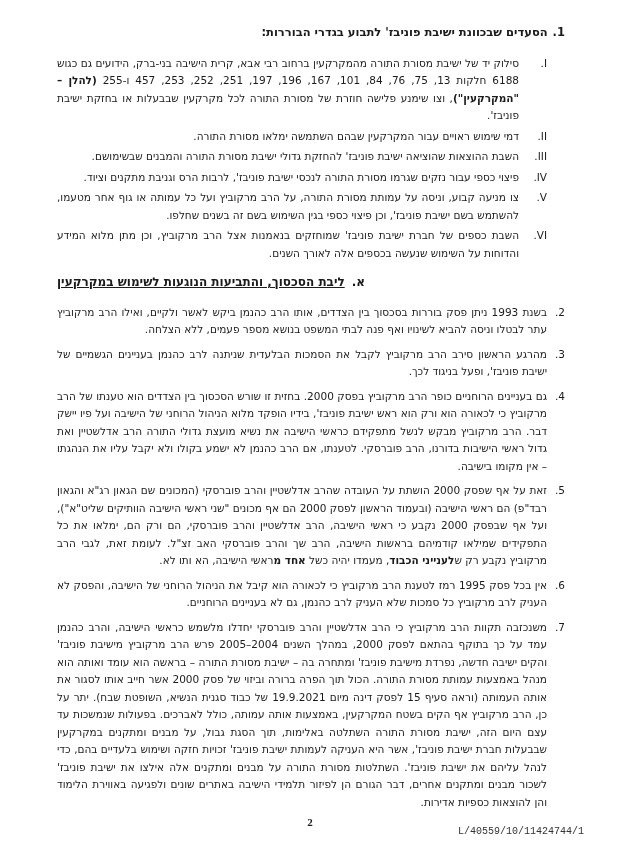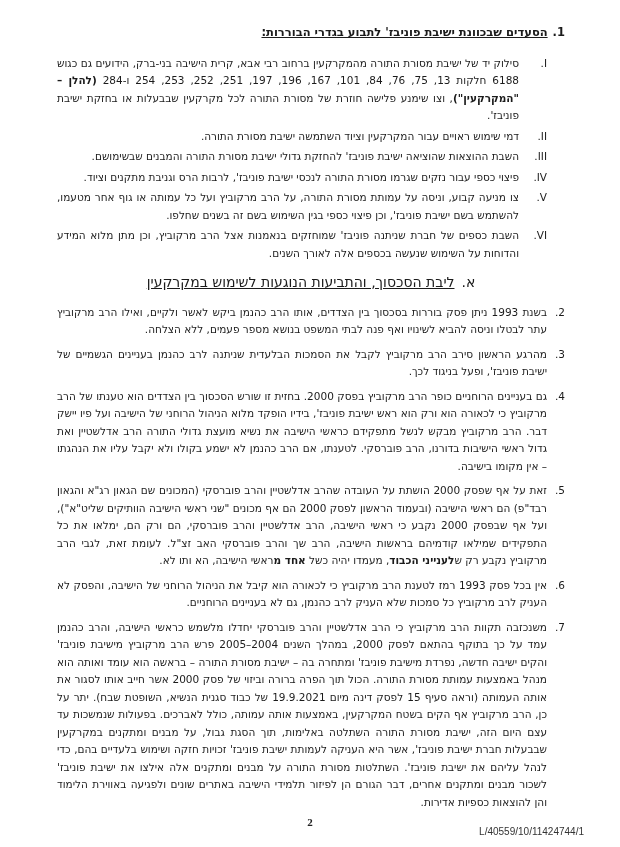--- a/index.html
+++ b/index.html
@@ -24,7 +24,7 @@
     font-weight:bold;font-size:11.5px;
     margin-bottom:13px;
   }
-  .title-row .t-txt{text-decoration:underline;}
+  .title-row .t-txt{}
   
   .ritem{display:flex;margin-bottom:3px;}
   .rmark{flex:0 0 46px;text-align:right;padding-left:0;box-sizing:border-box;padding-right:18px;}

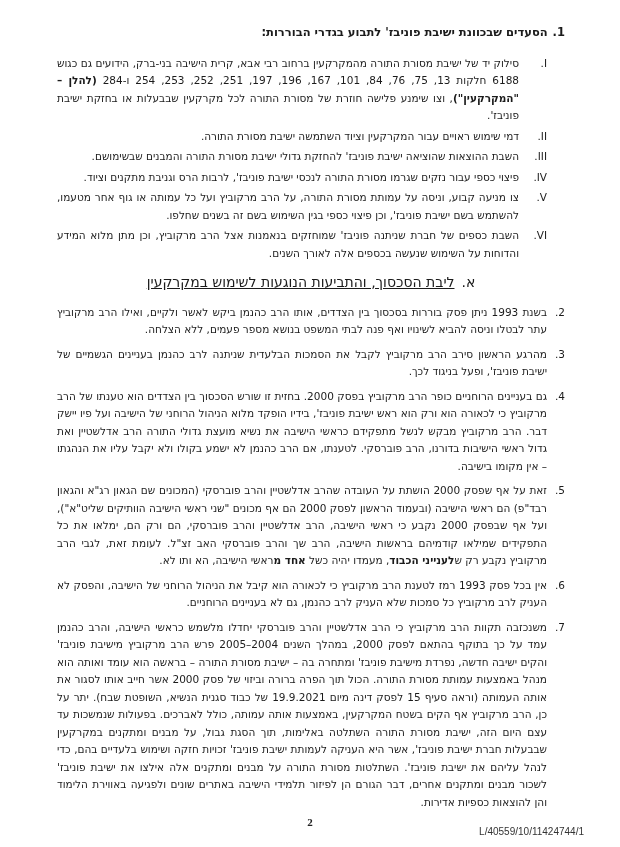--- a/index.html
+++ b/index.html
@@ -69,7 +69,7 @@
     <div>
   <div class="ritem">
     <span class="rmark mark">I.</span>
-    <div class="rtext txt"><span>סילוק יד של ישיבת מסורת התורה מהמקרקעין ברחוב רבי אבא, קרית הישיבה בני-ברק, הידועים גם כגוש 6188 חלקות 13, 75, 76, 84, 101, 167, 196, 197, 251, 252, 253, 254 ו-284 </span><span class="bold">(להלן – "המקרקעין")</span><span>, וצו שימנע פלישה חוזרת של מסורת התורה לכל מקרקעין שבבעלות או בחזקת ישיבת פוניבז'.</span></div>
+    <div class="rtext txt"><span>סילוק יד של ישיבת מסורת התורה מהמקרקעין ברחוב רבי אבא, קרית הישיבה בני-ברק, הידועים גם כגוש 6188 חלקות 13, 75, 76, 84, 101, 167, 196, 197, 251, 252, 253, 457 ו-255 </span><span class="bold">(להלן – "המקרקעין")</span><span>, וצו שימנע פלישה חוזרת של מסורת התורה לכל מקרקעין שבבעלות או בחזקת ישיבת פוניבז'.</span></div>
   </div>
 
   <div class="ritem">

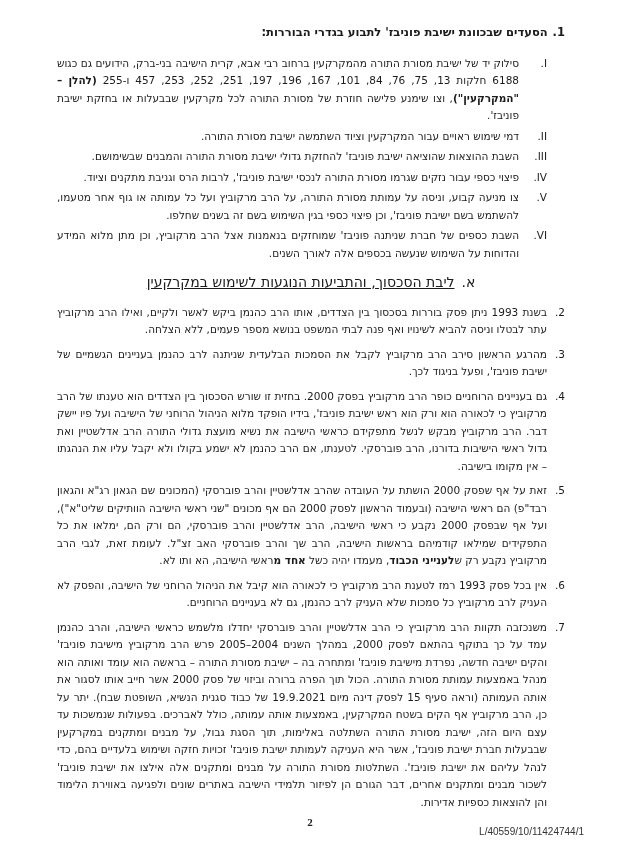--- a/index.html
+++ b/index.html
@@ -74,7 +74,7 @@
 
   <div class="ritem">
     <span class="rmark mark">II.</span>
-    <div class="rtext txt"><span>דמי שימוש ראויים עבור המקרקעין וציוד השתמשה ישיבת מסורת התורה.</span></div>
+    <div class="rtext txt"><span>דמי שימוש ראויים עבור המקרקעין שבהם השתמשה ימלאו מסורת התורה.</span></div>
   </div>
 
   <div class="ritem">

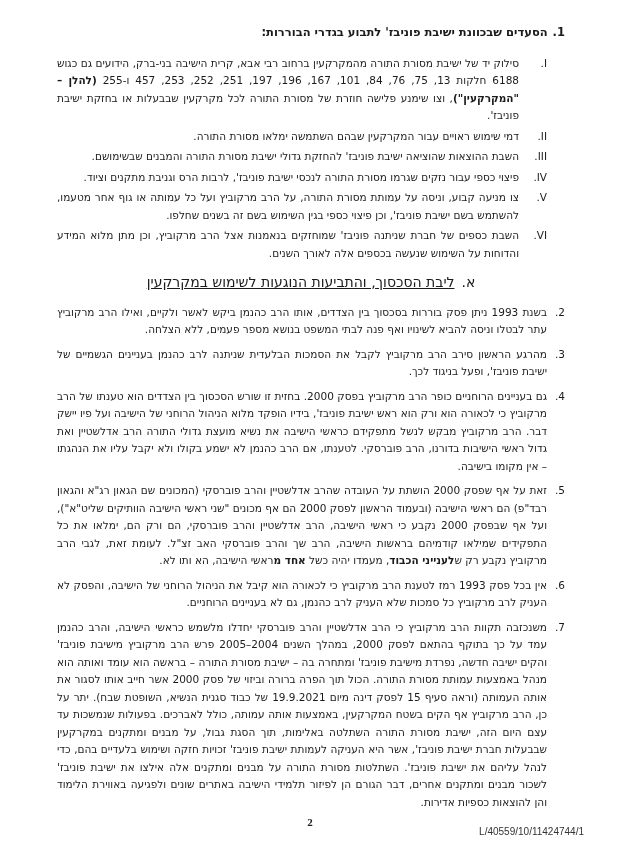--- a/index.html
+++ b/index.html
@@ -94,7 +94,7 @@
 
   <div class="ritem">
     <span class="rmark mark">VI.</span>
-    <div class="rtext txt"><span>השבת כספים של חברת שניתנה פוניבז' שמוחזקים בנאמנות אצל הרב מרקוביץ, וכן מתן מלוא המידע והדוחות על השימוש שנעשה בכספים אלה לאורך השנים.</span></div>
+    <div class="rtext txt"><span>השבת כספים של חברת ישיבת פוניבז' שמוחזקים בנאמנות אצל הרב מרקוביץ, וכן מתן מלוא המידע והדוחות על השימוש שנעשה בכספים אלה לאורך השנים.</span></div>
   </div>
 </div>
 

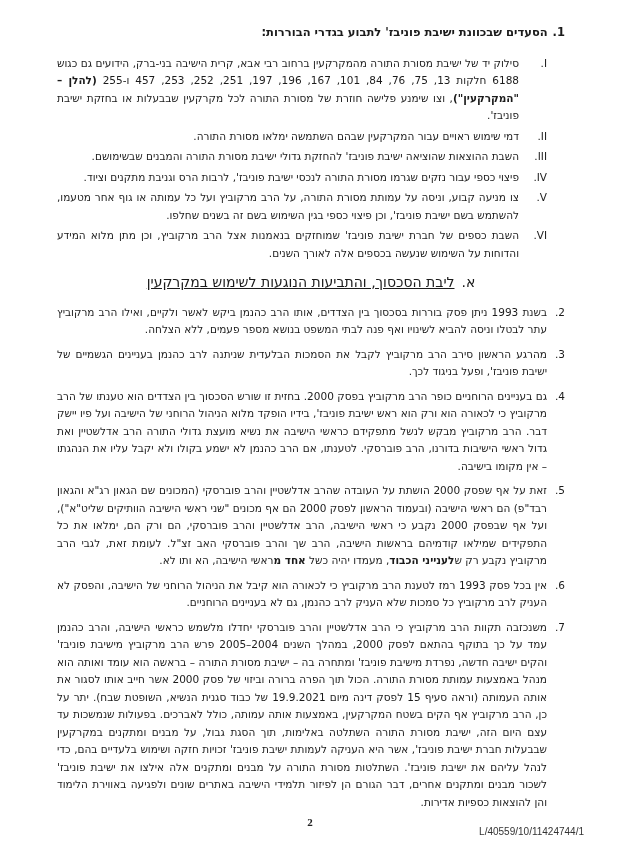--- a/index.html
+++ b/index.html
@@ -31,7 +31,7 @@
   .rtext{flex:1;text-align:justify;}
   
   .heading-row{
-    text-align:center;font-weight:normal;font-size:14px;
+    text-align:left;font-weight:bold;font-size:12px;
     margin:12px 0 12px 0;
   }
   .heading-row .h-num{margin-inline-end:7px;}

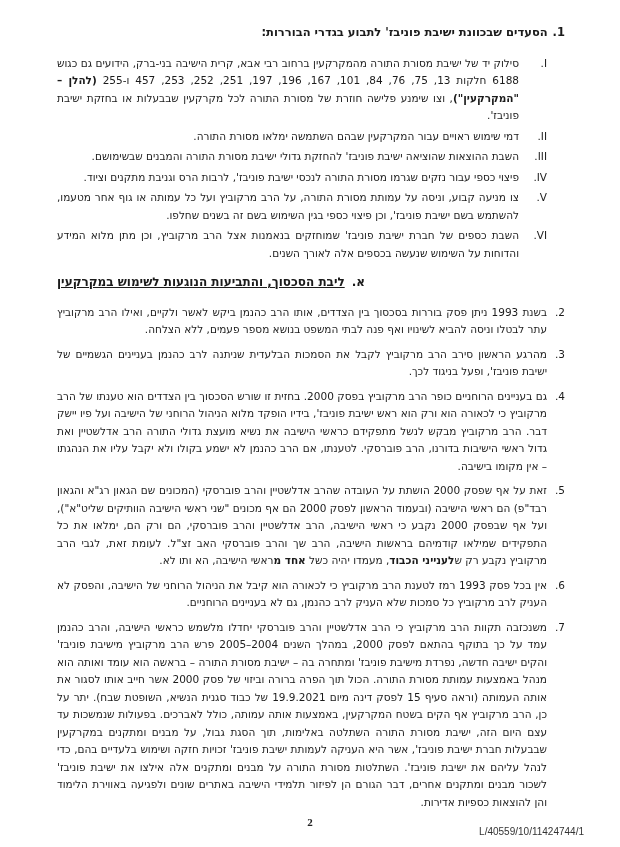--- a/index.html
+++ b/index.html
@@ -125,7 +125,7 @@
 
   <div class="pitem">
     <span class="pmark mark">6.</span>
-    <div class="ptext txt"><span>אין בכל פסק 1993 רמז לטענת הרב מרקוביץ כי לכאורה הוא קיבל את הניהול הרוחני של הישיבה, והפסק לא העניק לרב מרקוביץ כל סמכות שלא העניק לרב כהנמן, גם לא בעניינים הרוחניים.</span></div>
+    <div class="ptext txt"><span>אין בכל פסק 1995 רמז לטענת הרב מרקוביץ כי לכאורה הוא קיבל את הניהול הרוחני של הישיבה, והפסק לא העניק לרב מרקוביץ כל סמכות שלא העניק לרב כהנמן, גם לא בעניינים הרוחניים.</span></div>
   </div>
 
   <div class="pitem">

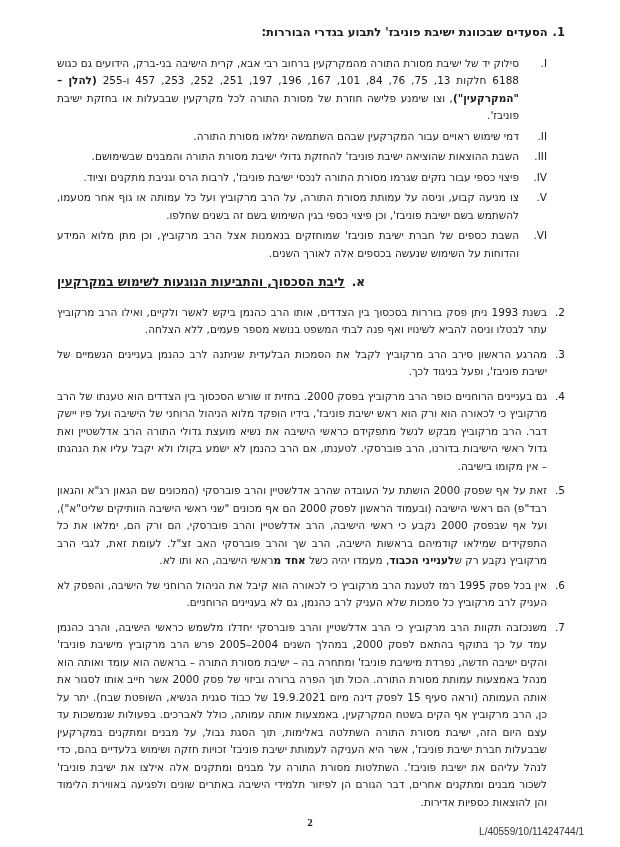--- a/index.html
+++ b/index.html
@@ -51,7 +51,7 @@
   .doc-ref{
     position:absolute;bottom:7px;right:36px;
     direction:ltr;
-    font-family:Liberation Sans, sans-serif;
+    font-family:Liberation Mono, monospace;
     font-size:10px;color:#333;
   }
 </style>

